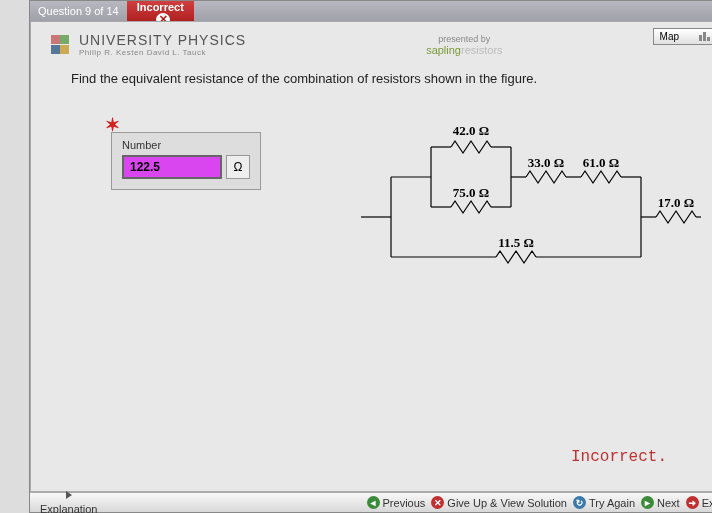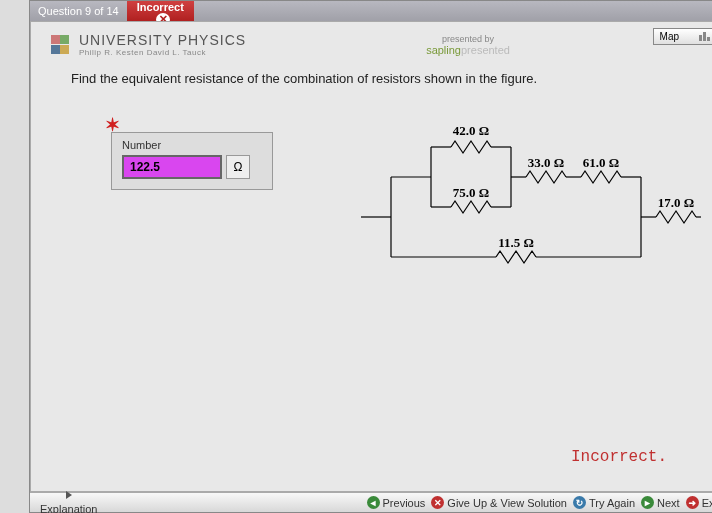--- a/index.html
+++ b/index.html
@@ -86,7 +86,7 @@
       <div class="presented">
         <div>presented by</div>
         <div>
-          <span class="sapling">sapling</span><span class="learning">presented</span>
+          <span class="sapling">sapling</span><span class="learning">resistors</span>
         </div>
       </div>
     </div>

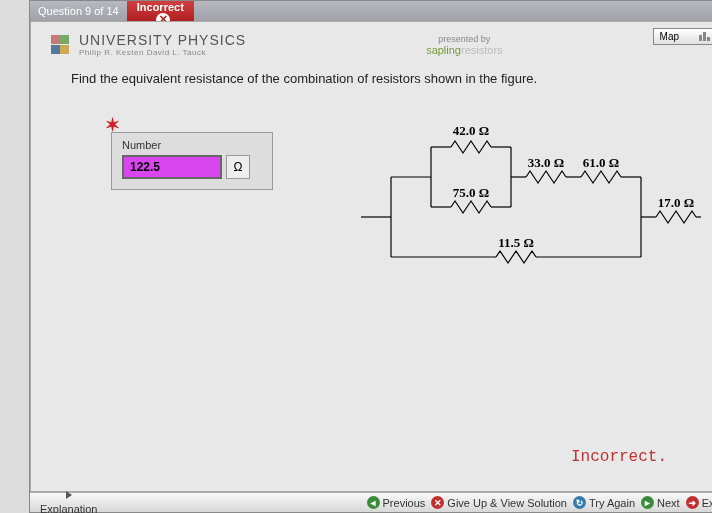--- a/index.html
+++ b/index.html
@@ -27,7 +27,7 @@
 .question { padding: 8px 40px; font-size: 13px; color: #222; }
 .answer-area { position: absolute; top: 110px; left: 80px; }
 .red-x { position: absolute; top: -18px; left: -6px; color: #d02020; font-size: 18px; font-weight: bold; }
-.num-box { border: 1px solid #999; background: #ddd; padding: 6px 10px 10px 10px; width: 162px; }
+.num-box { border: 1px solid #999; background: #ddd; padding: 6px 10px 10px 10px; width: 150px; }
 .num-box .lbl { font-size: 11px; color: #333; margin-bottom: 4px; }
 .num-box .row { display: flex; align-items: center; gap: 4px; }
 .num-box input { width: 100px; height: 24px; border: 2px solid #666; padding: 0 6px; font-size: 12px; font-weight: bold; background: #d946ef; }

